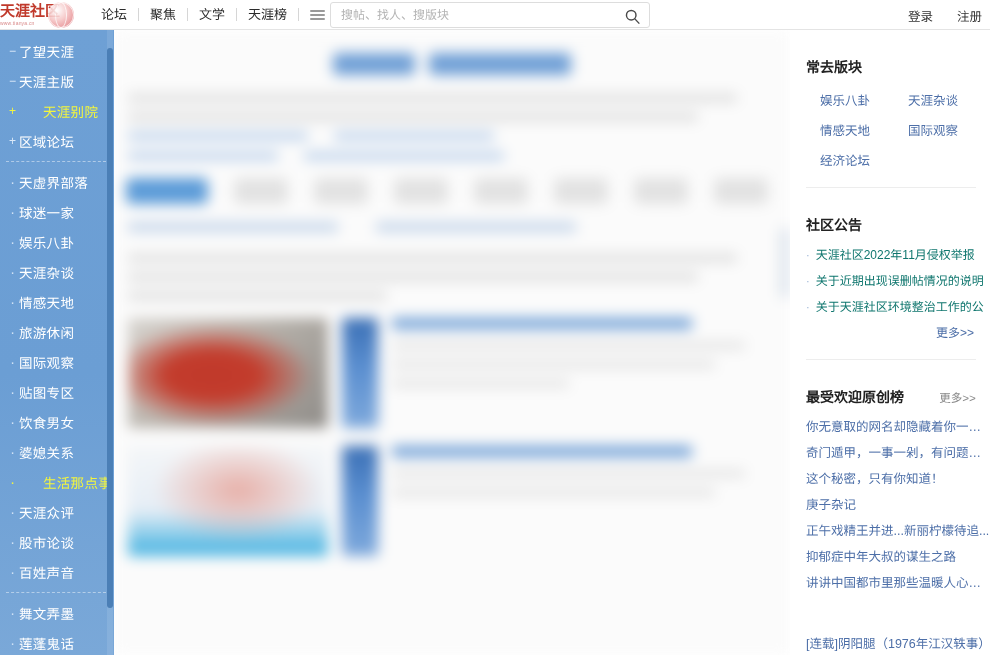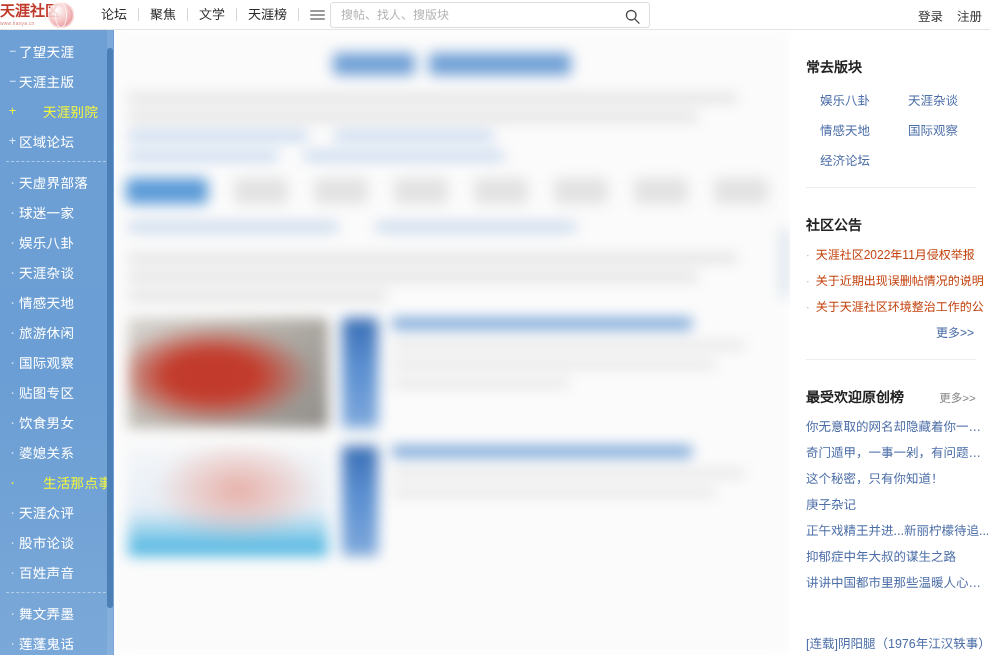--- a/index.html
+++ b/index.html
@@ -96,7 +96,7 @@
   }
   .header-right {
     position: absolute; right: 8px; top: 0;
-    height: 30px; display: flex; align-items: center; gap: 14px;
+    height: 30px; display: flex; align-items: center; gap: 24px;
   }
   .header-right a {
     font-size: 12.5px; color: #333; text-decoration: none;

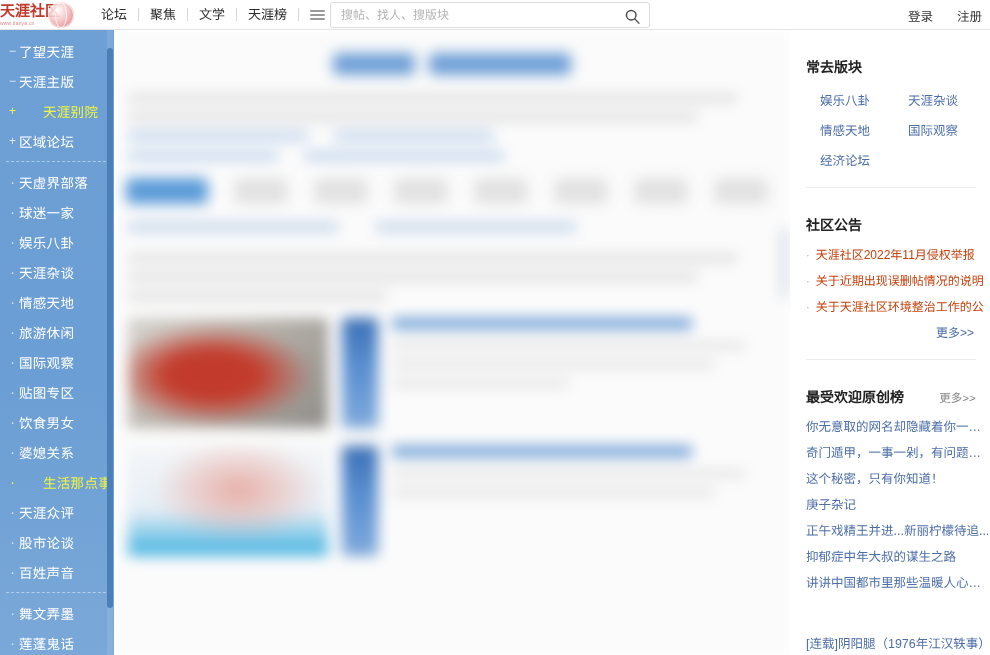--- a/index.html
+++ b/index.html
@@ -268,7 +268,7 @@
     color: #9bb4d6; font-size: 11px; line-height: 15px; flex: 0 0 auto;
   }
   .notice-item a {
-    font-size: 12px; color: #c2410c; text-decoration: none;
+    font-size: 12px; color: #0f766e; text-decoration: none;
     line-height: 15px;
     display: block;
     white-space: nowrap; overflow: hidden; text-overflow: ellipsis;

